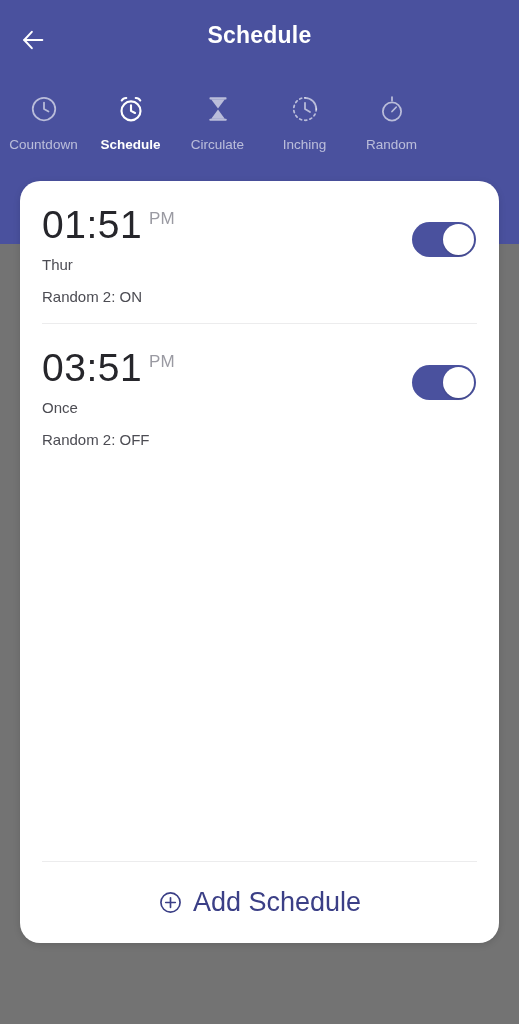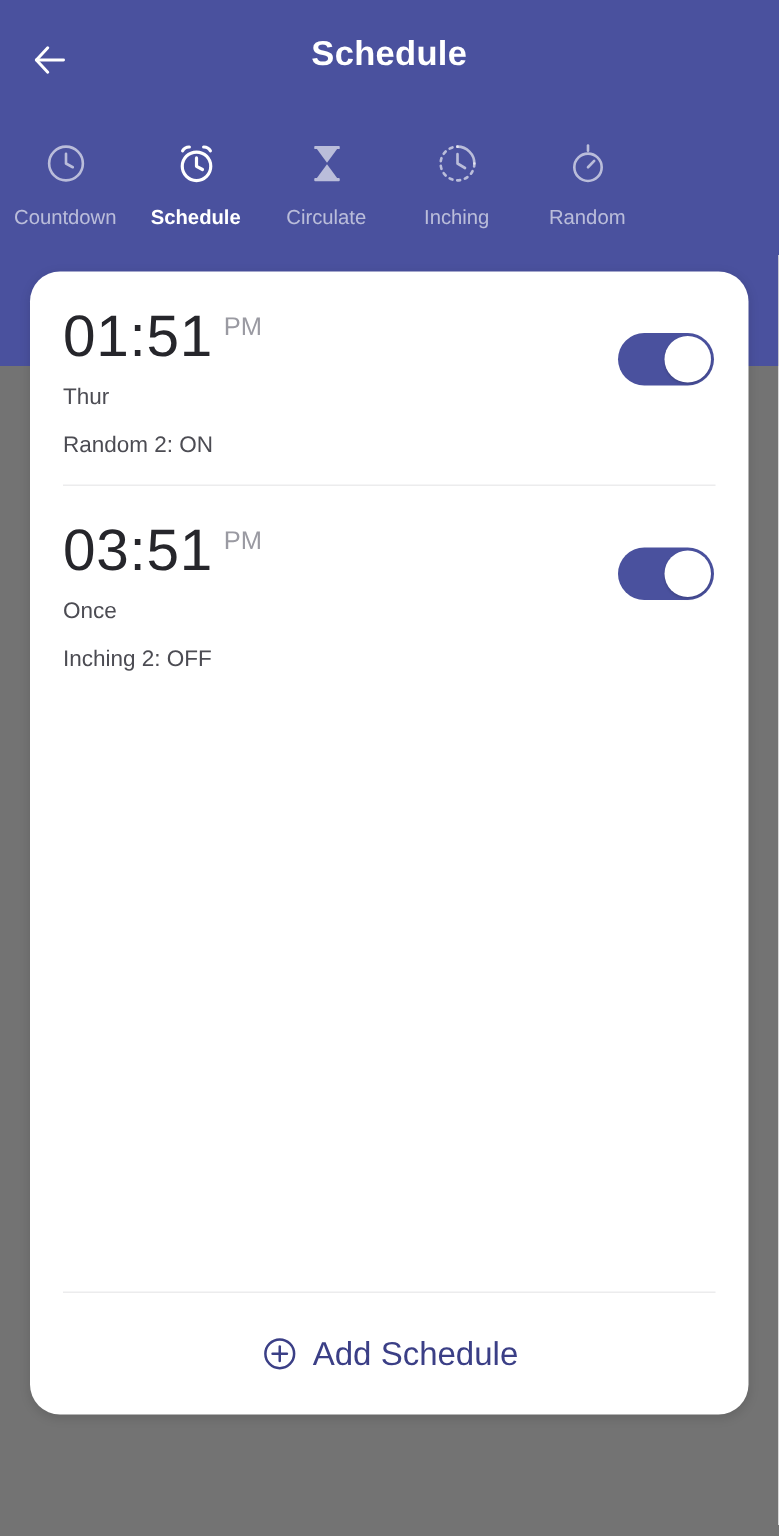--- a/index.html
+++ b/index.html
@@ -319,7 +319,7 @@
           <span class="time-ampm">PM</span>
         </div>
         <div class="repeat-text">Once</div>
-        <div class="action-text">Inching 2: OFF</div>
+        <div class="action-text">Random 2: OFF</div>
         <div class="toggle">
           <div class="knob"></div>
         </div>

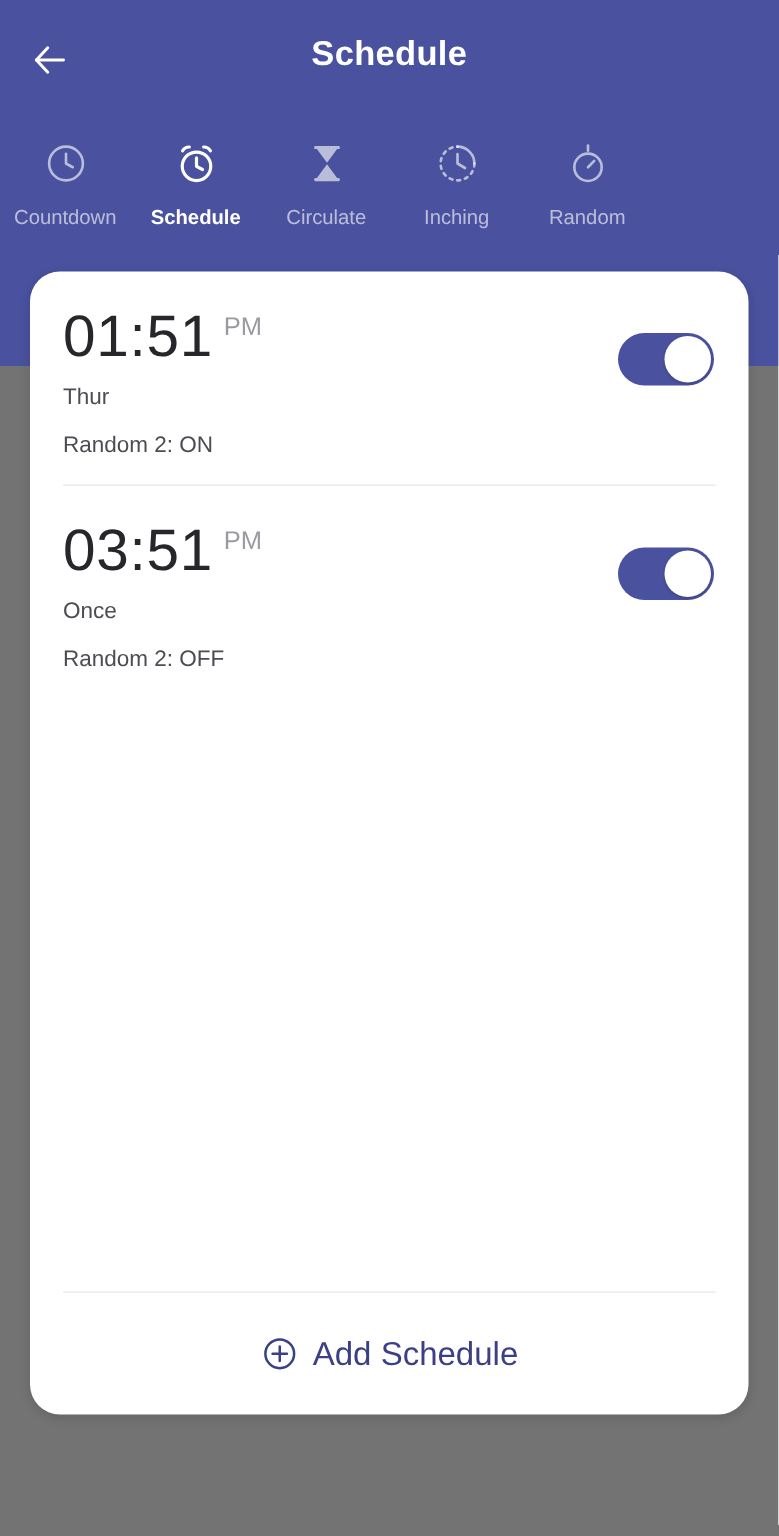--- a/index.html
+++ b/index.html
@@ -212,7 +212,7 @@
   }
   .add-icon svg { display: block; }
   .add-label {
-    font-size: 22px;
+    font-size: 27px;
     color: #3b3f86;
   }
 </style>

